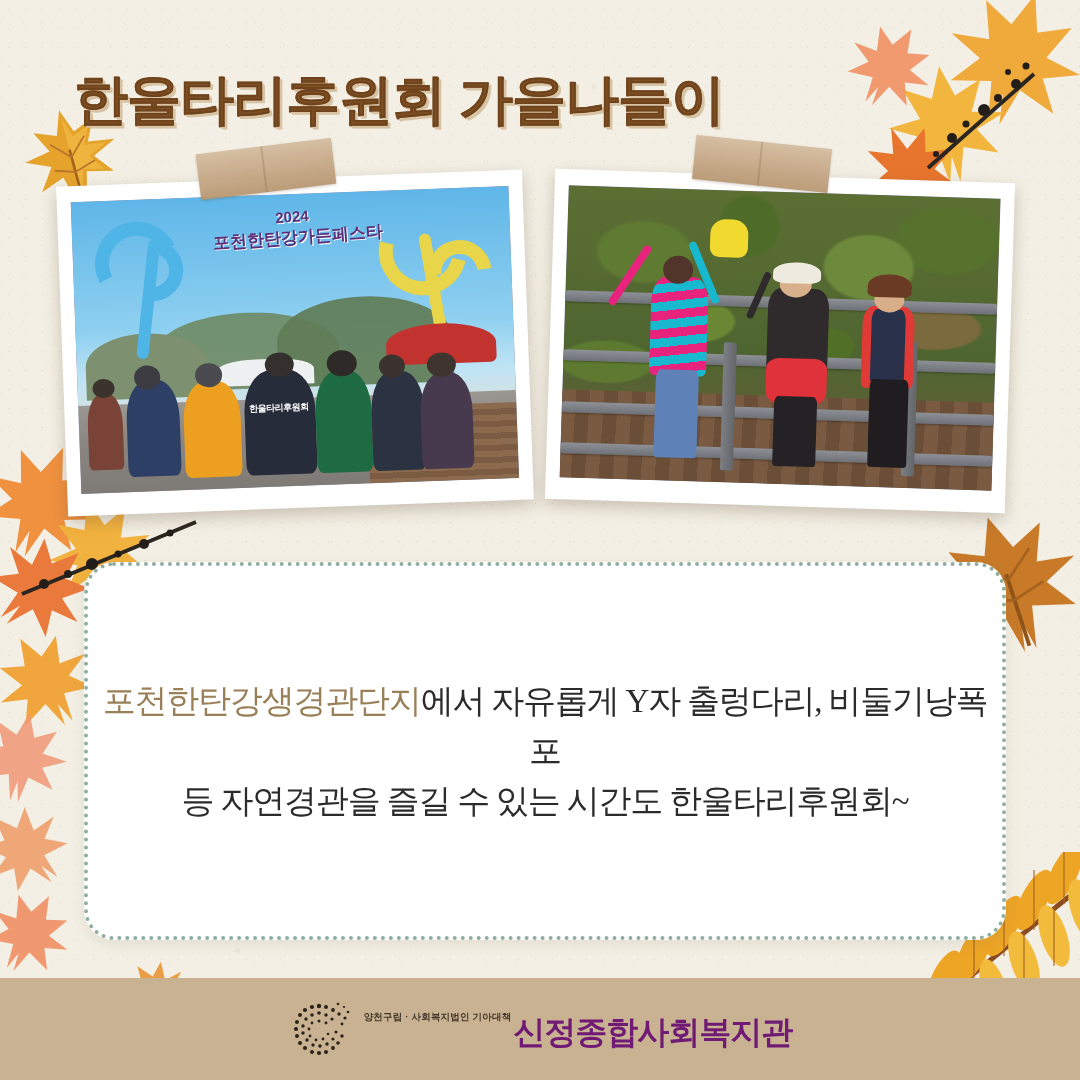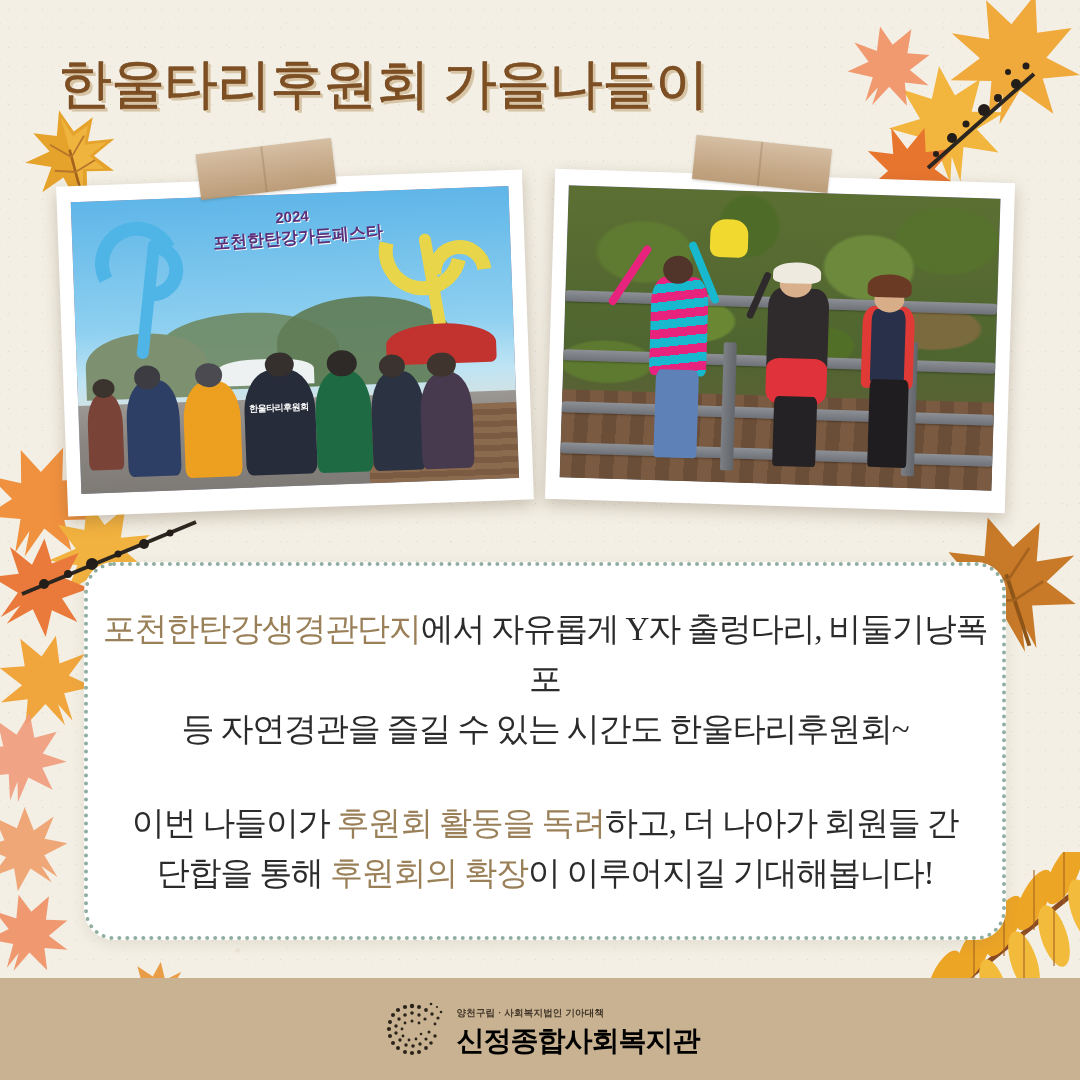--- a/index.html
+++ b/index.html
@@ -34,7 +34,7 @@
   
   .title-wrap{position:absolute;left:58px;top:55px;z-index:40;}
   .title{
-    margin:0;font-size:54px;line-height:1.05;font-weight:normal;
+    margin:16px;font-size:54px;line-height:1.05;font-weight:bold;
     letter-spacing:-1px;color:#7e4f23;
     font-family:"Liberation Sans","DejaVu Sans",sans-serif;
     text-shadow:

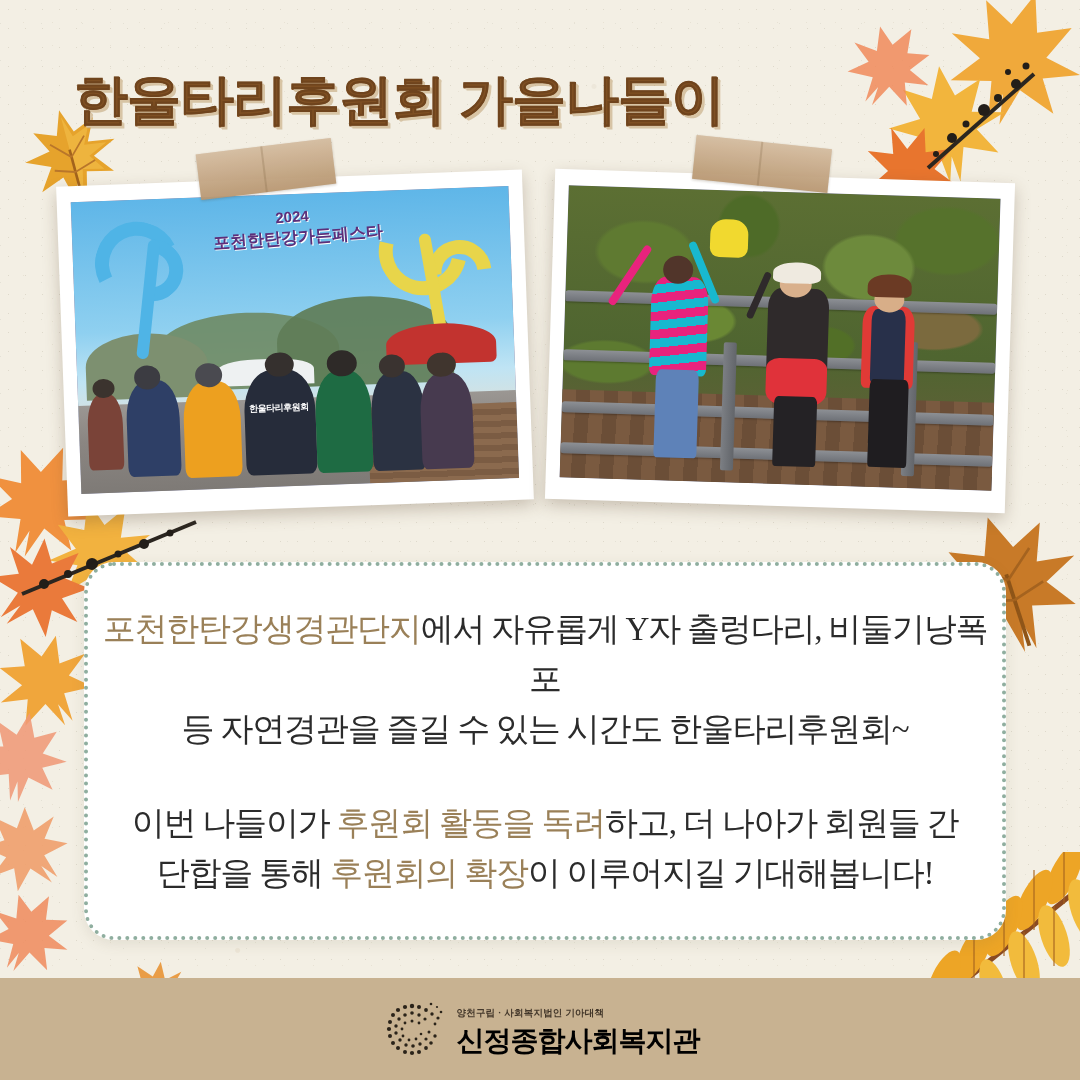--- a/index.html
+++ b/index.html
@@ -332,10 +332,6 @@
     <p class="para">
       <span class="hl">포천한탄강생경관단지</span><span>에서 자유롭게 Y자 출렁다리, 비둘기낭폭포</span><br>
       <span>등 자연경관을 즐길 수 있는 시간도 한울타리후원회~</span>
-    </p>
-    <p class="para">
-      <span>이번 나들이가 </span><span class="hl">후원회 활동을 독려</span><span>하고, 더 나아가 회원들 간</span><br>
-      <span>단합을 통해 </span><span class="hl">후원회의 확장</span><span>이 이루어지길 기대해봅니다!</span>
     </p>
   </div>
 

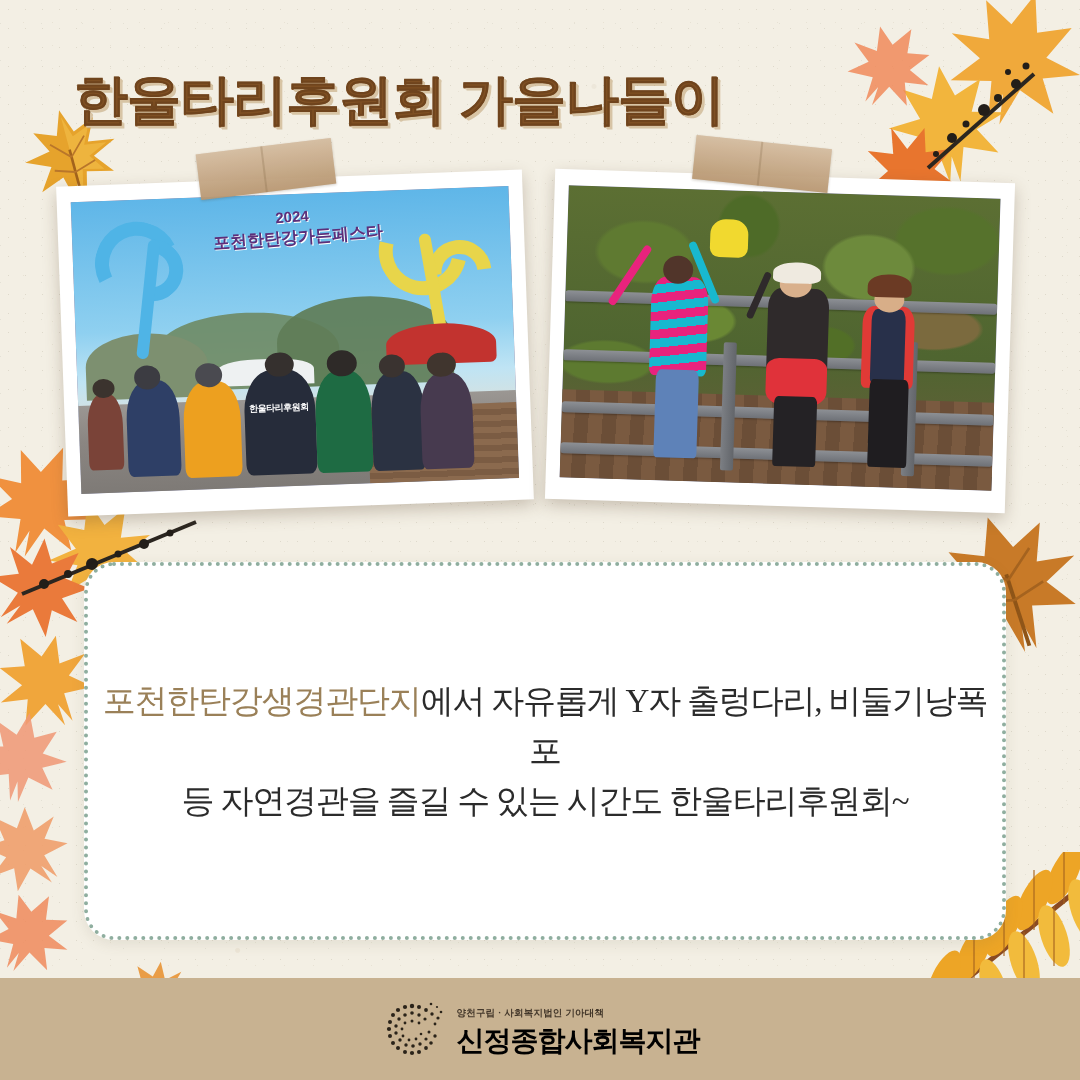--- a/index.html
+++ b/index.html
@@ -127,7 +127,7 @@
     background:#c8b291;display:flex;align-items:center;justify-content:center;gap:14px;
   }
   .logo-mark{position:relative;width:62px;height:62px;flex:0 0 62px;}
-  .logo-text{display:flex;flex-direction:column;gap:2px;margin-top:8px;}
+  .logo-text{display:flex;flex-direction:row;gap:2px;margin-top:8px;}
   .logo-sub{font-size:9.5px;color:#43372a;letter-spacing:.2px;font-weight:bold;}
   .logo-main{font-size:28px;color:#000000;font-weight:bold;letter-spacing:-1px;
     font-family:Liberation Mono, monospace;}

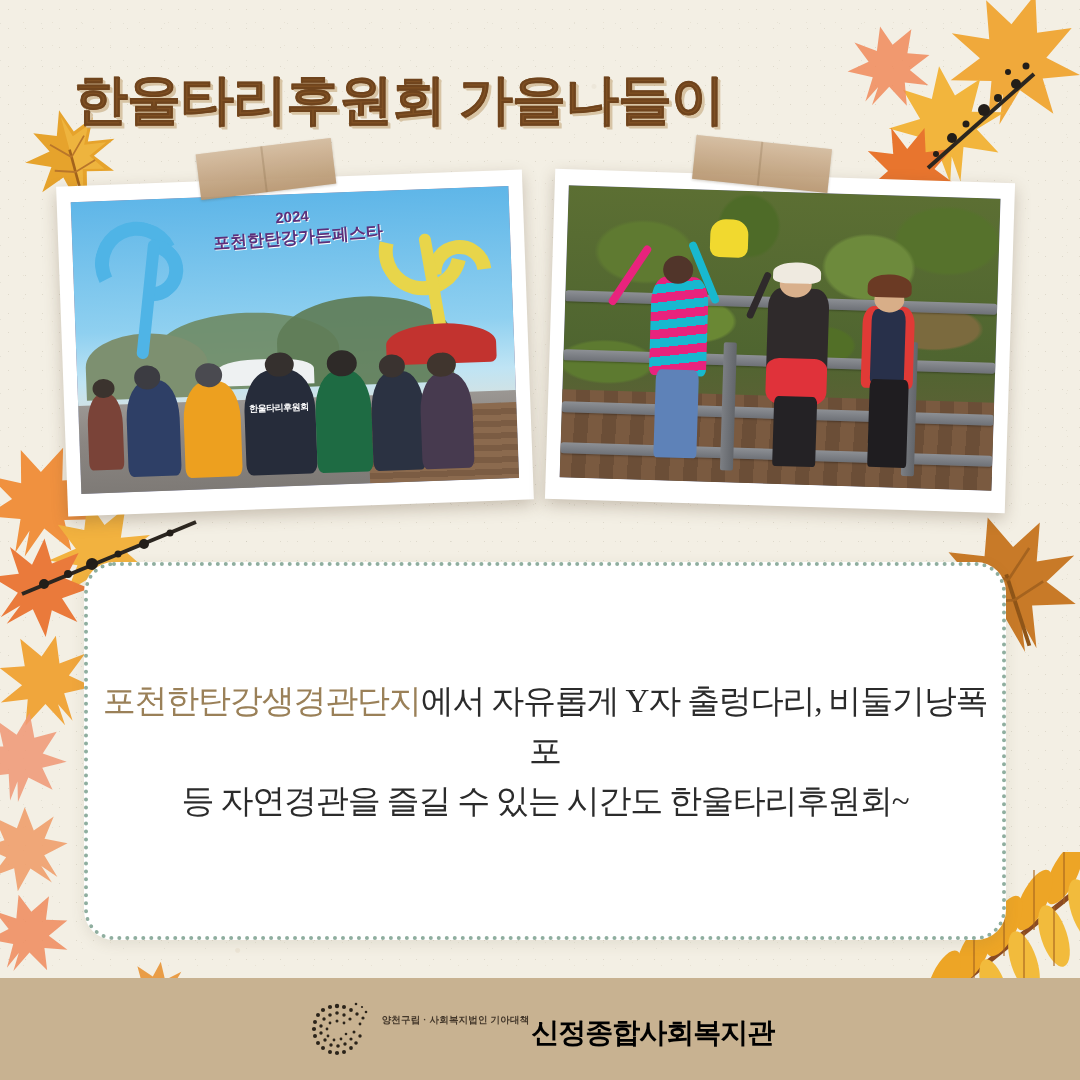--- a/index.html
+++ b/index.html
@@ -129,7 +129,7 @@
   .logo-mark{position:relative;width:62px;height:62px;flex:0 0 62px;}
   .logo-text{display:flex;flex-direction:row;gap:2px;margin-top:8px;}
   .logo-sub{font-size:9.5px;color:#43372a;letter-spacing:.2px;font-weight:bold;}
-  .logo-main{font-size:28px;color:#000000;font-weight:bold;letter-spacing:-1px;
+  .logo-main{font-size:32px;color:#701a75;font-weight:bold;letter-spacing:-1px;
     font-family:Liberation Mono, monospace;}
 </style>
 </head>

